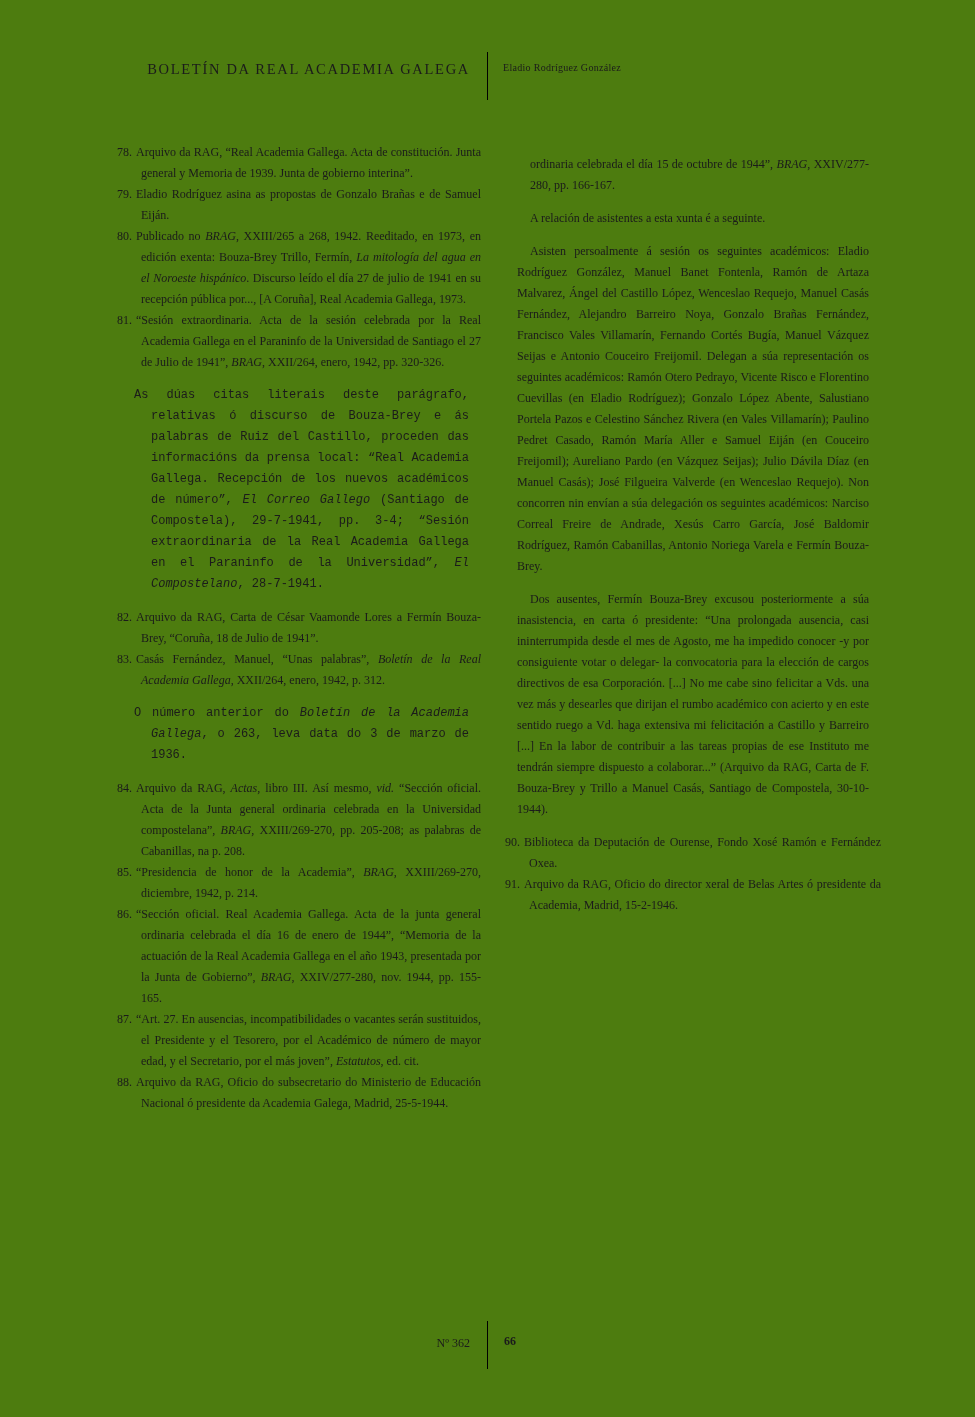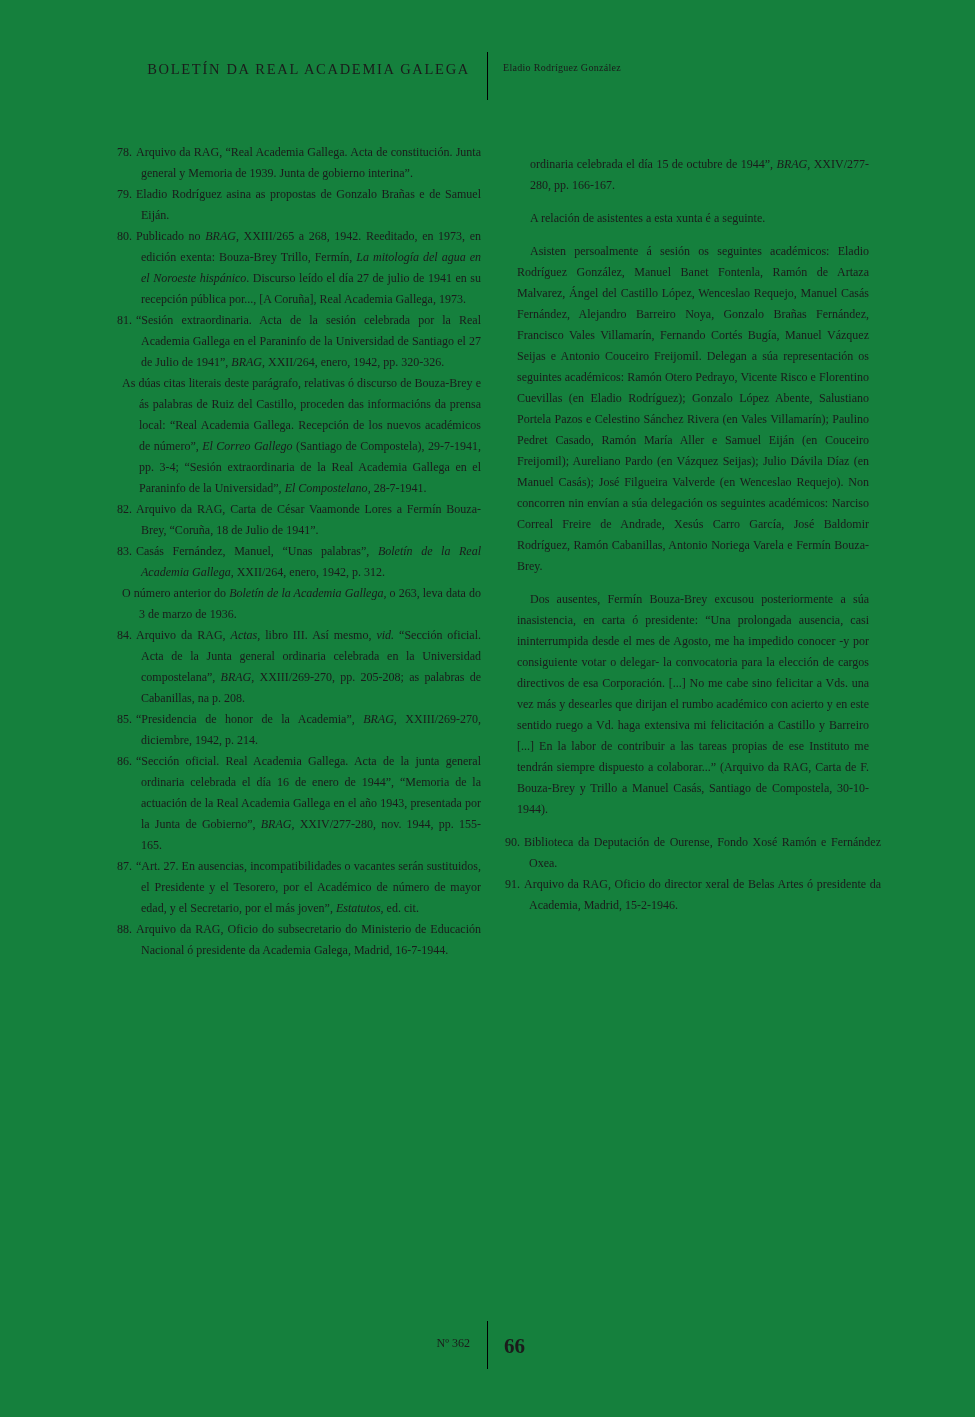--- a/index.html
+++ b/index.html
@@ -8,7 +8,7 @@
     font-family:"Liberation Serif","DejaVu Serif",serif;
     color:#1b1b1b;
   }
-  .page{position:absolute;inset:0;background:#15803d;}
+  .page{position:absolute;inset:0;background:#4d7c0f;}
 
   
   .hdr-journal{

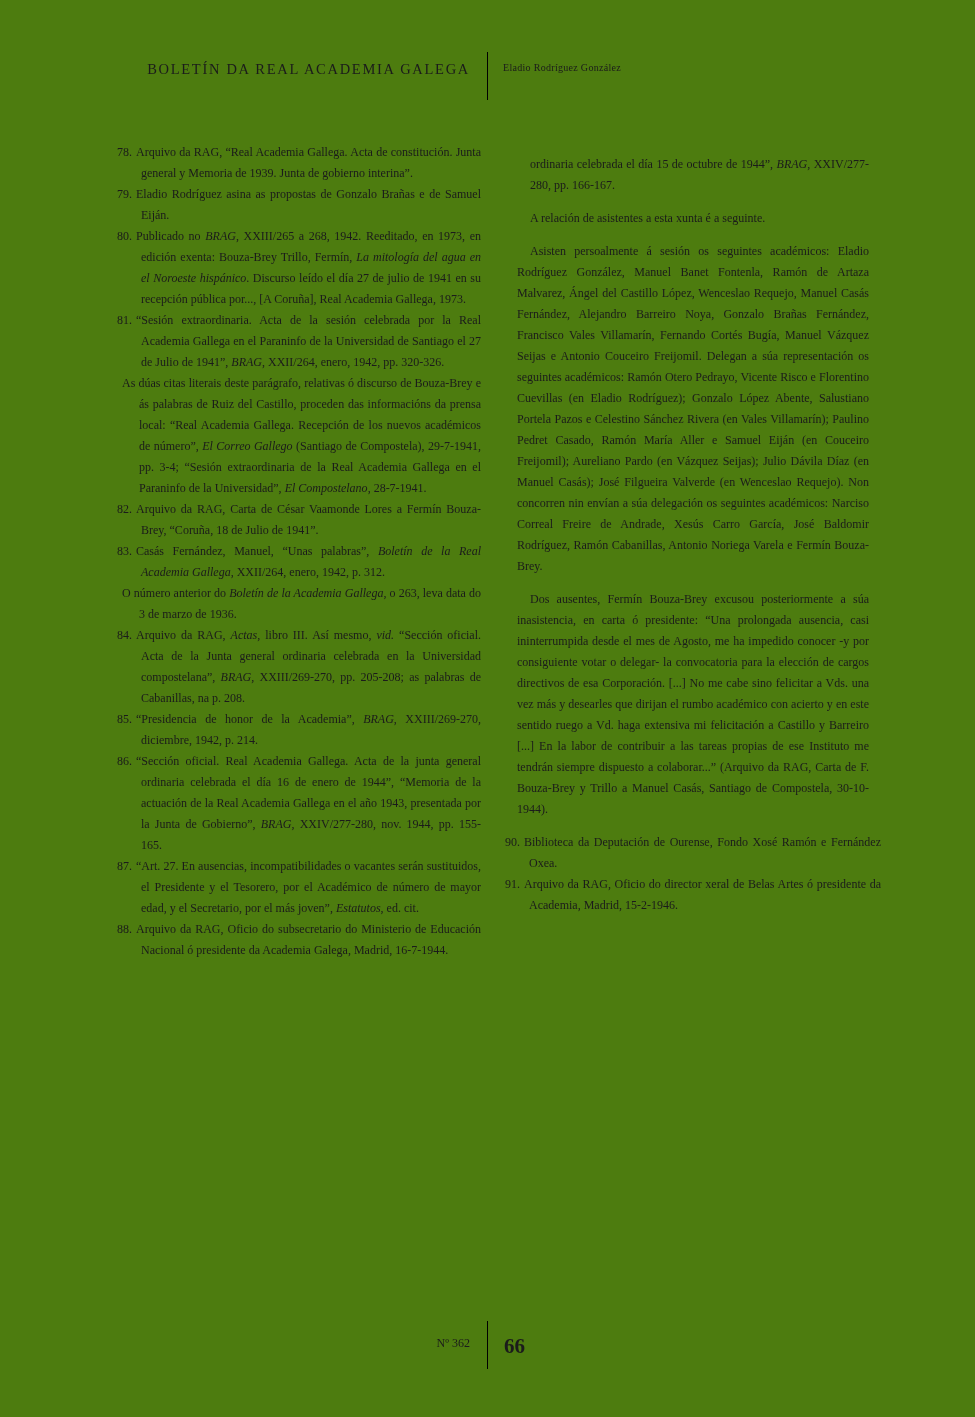--- a/index.html
+++ b/index.html
@@ -33,7 +33,7 @@
   .col-right{width:376px;}
 
   p.note{margin:0;padding-left:24px;text-indent:-24px;}
-  p.aside{margin:0;padding-left:22px;text-indent:-17px;}
+  p.aside{margin:12px;padding-left:22px;text-indent:-17px;font-family:Liberation Mono, monospace;}
   p.cont{margin:12px;padding-left:13px;text-indent:0;}
   p.para{margin:12px;padding-left:0;text-indent:13px;}
   .note-num{padding-right:4px;}

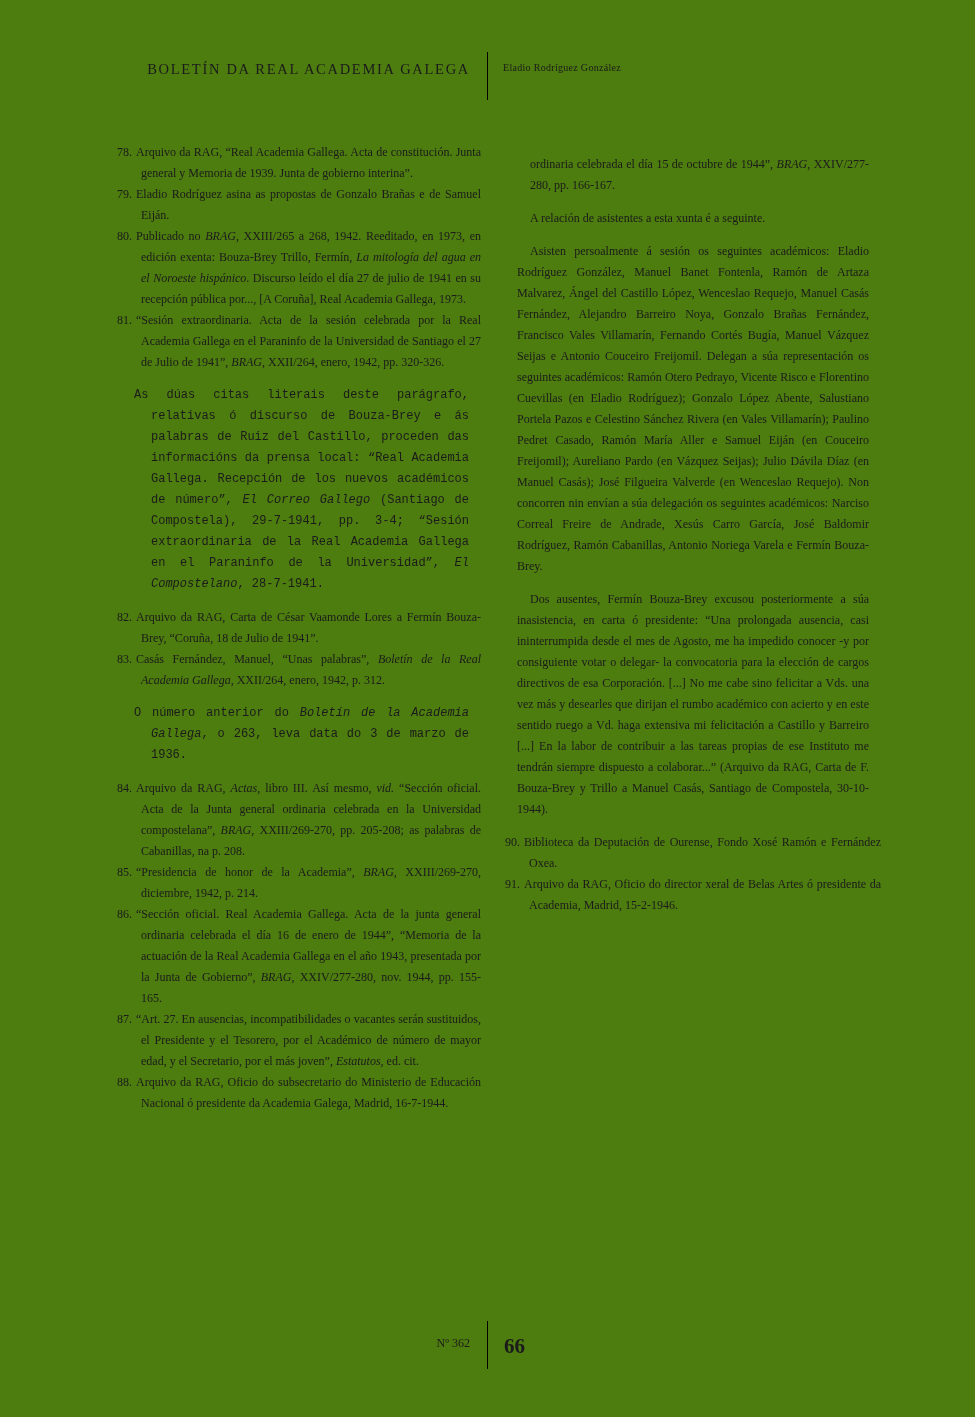--- a/index.html
+++ b/index.html
@@ -75,7 +75,7 @@
         <p class="note"><span class="note-num">85.</span><span>“Presidencia de honor de la Academia”, </span><i>BRAG</i><span>, XXIII/269-270, diciembre, 1942, p. 214.</span></p>
         <p class="note"><span class="note-num">86.</span><span>“Sección oficial. Real Academia Gallega. Acta de la junta general ordinaria celebrada el día 16 de enero de 1944”, “Memoria de la actuación de la Real Academia Gallega en el año 1943, presentada por la Junta de Gobierno”, </span><i>BRAG</i><span>, XXIV/277-280, nov. 1944, pp. 155-165.</span></p>
         <p class="note"><span class="note-num">87.</span><span>“Art. 27. En ausencias, incompatibilidades o vacantes serán sustituidos, el Presidente y el Tesorero, por el Académico de número de mayor edad, y el Secretario, por el más joven”, </span><i>Estatutos</i><span>, ed. cit.</span></p>
-        <p class="note"><span class="note-num">88.</span><span>Arquivo da RAG, Oficio do subsecretario do Ministerio de Educación Nacional ó presidente da Academia Galega, Madrid, 16-7-1944.</span></p>
+        <p class="note"><span class="note-num">88.</span><span>Arquivo da RAG, Oficio do subsecretario do Ministerio de Educación Nacional ó presidente da Academia Galega, Madrid, 25-5-1944.</span></p>
       </div>
     <div class="col col-right" id="col-right">
         <p class="cont"><span>ordinaria celebrada el día 15 de octubre de 1944”, </span><i>BRAG</i><span>, XXIV/277-280, pp. 166-167.</span></p>

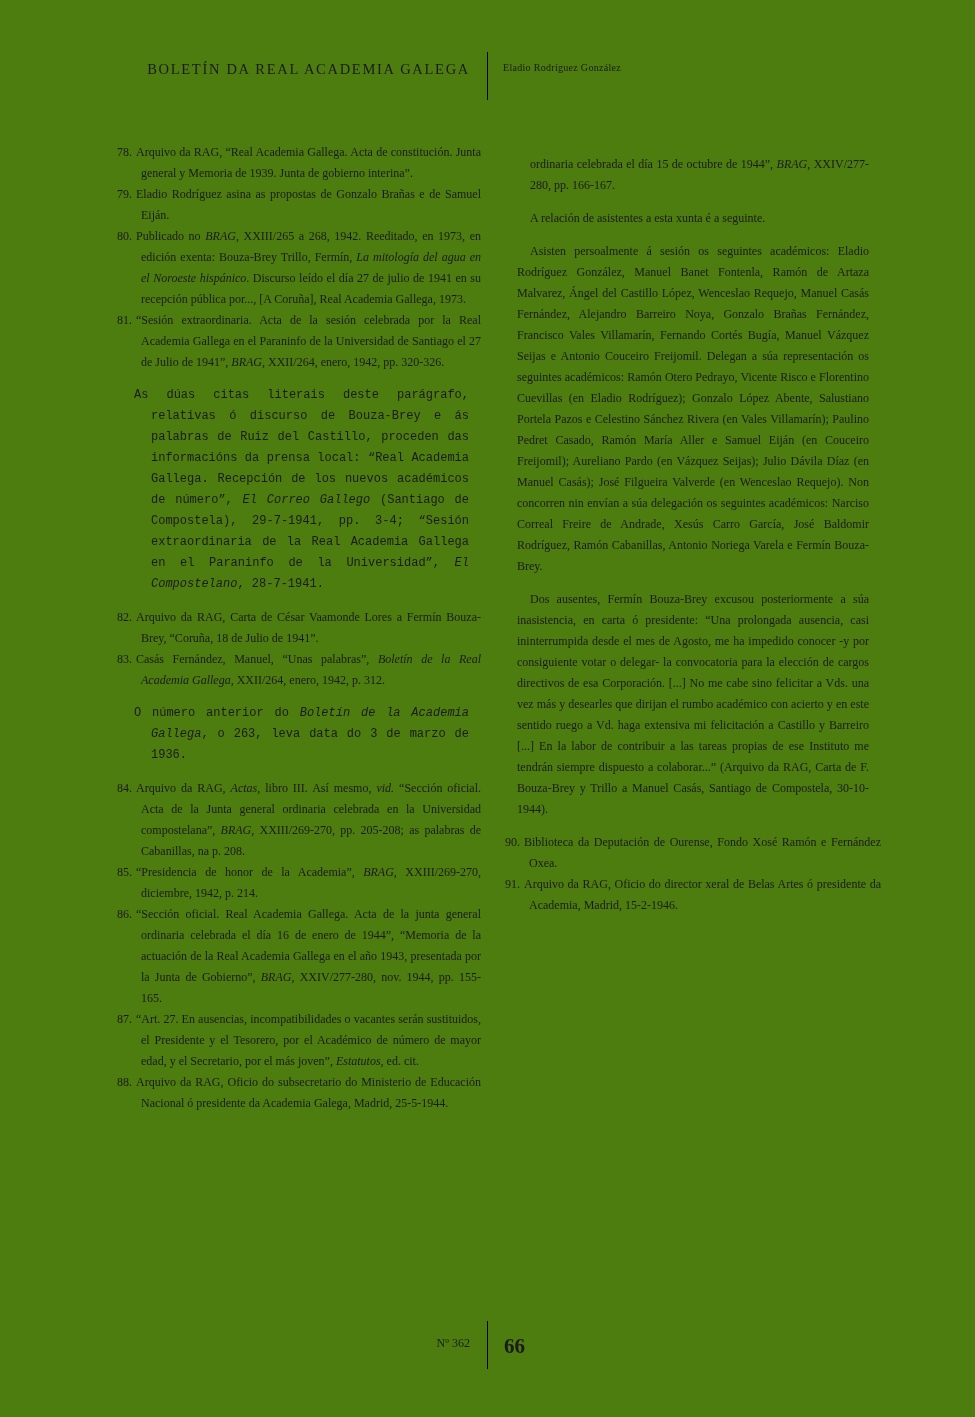--- a/index.html
+++ b/index.html
@@ -49,7 +49,7 @@
   }
   .ftr-page{
     position:absolute;left:504px;top:1334px;
-    font-size:21px;font-weight:bold;
+    font-size:12px;font-weight:bold;
   }
 </style>
 </head>

